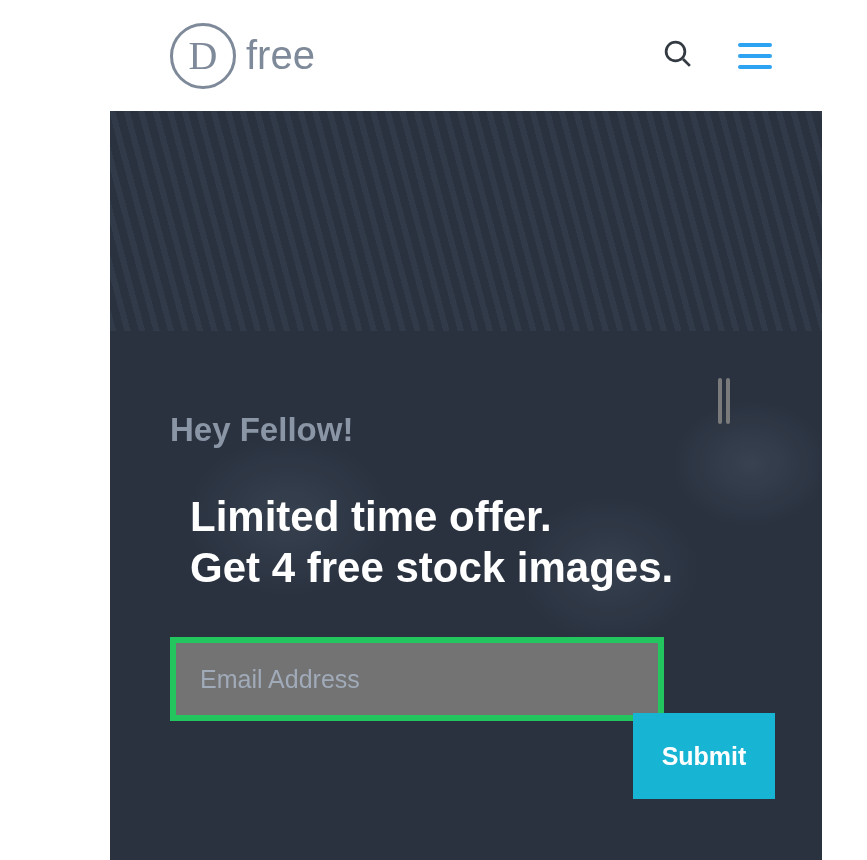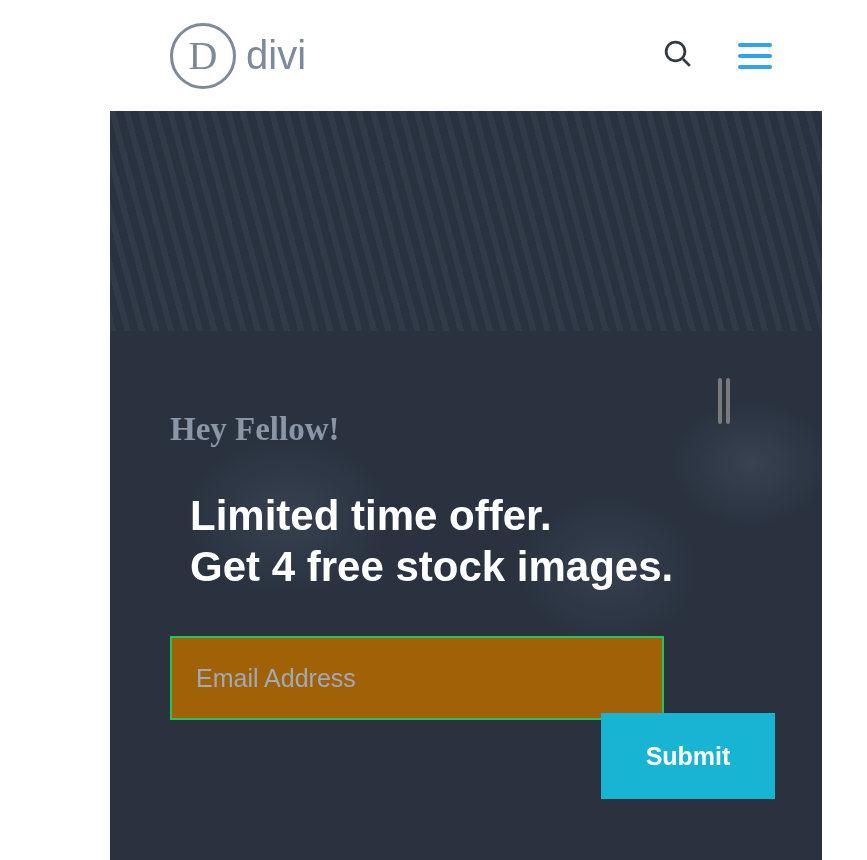--- a/index.html
+++ b/index.html
@@ -209,7 +209,7 @@
   <div class="header">
     <div class="logo">
       <div class="logo-circle">D</div>
-      <div class="logo-text">divi</div>
+      <div class="logo-text">free</div>
     </div>
     <div class="header-actions">
       <div class="search-icon">

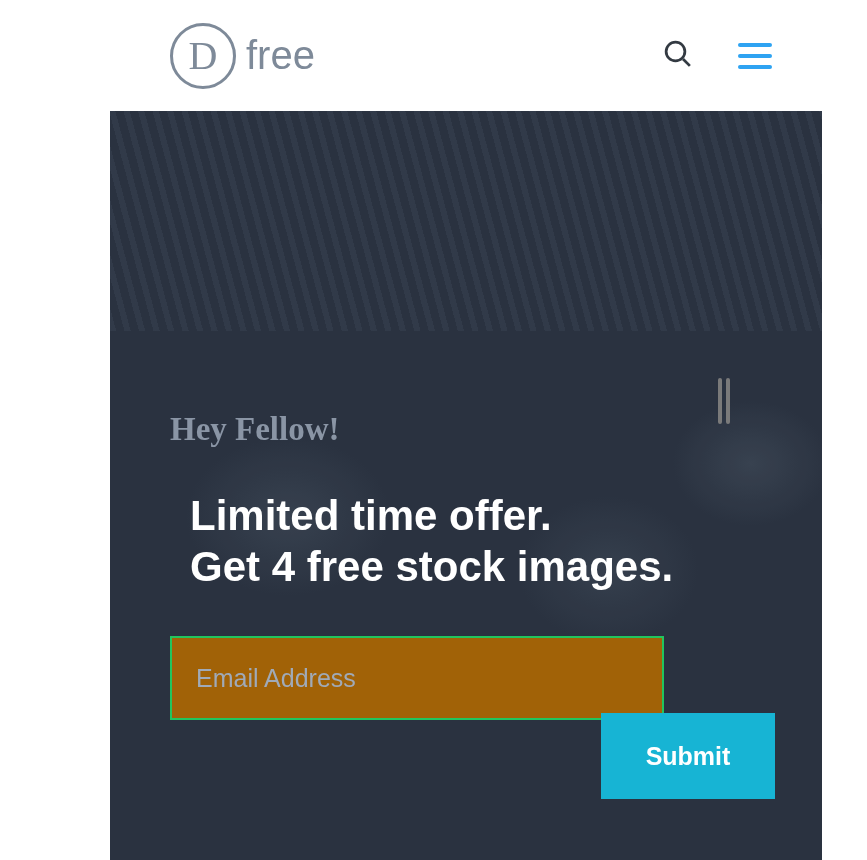--- a/index.html
+++ b/index.html
@@ -140,7 +140,6 @@
       font-size: 33px;
       font-weight: 600;
       margin-bottom: 42px;
-      font-family: Liberation Serif, serif;
     }
     
     .title {

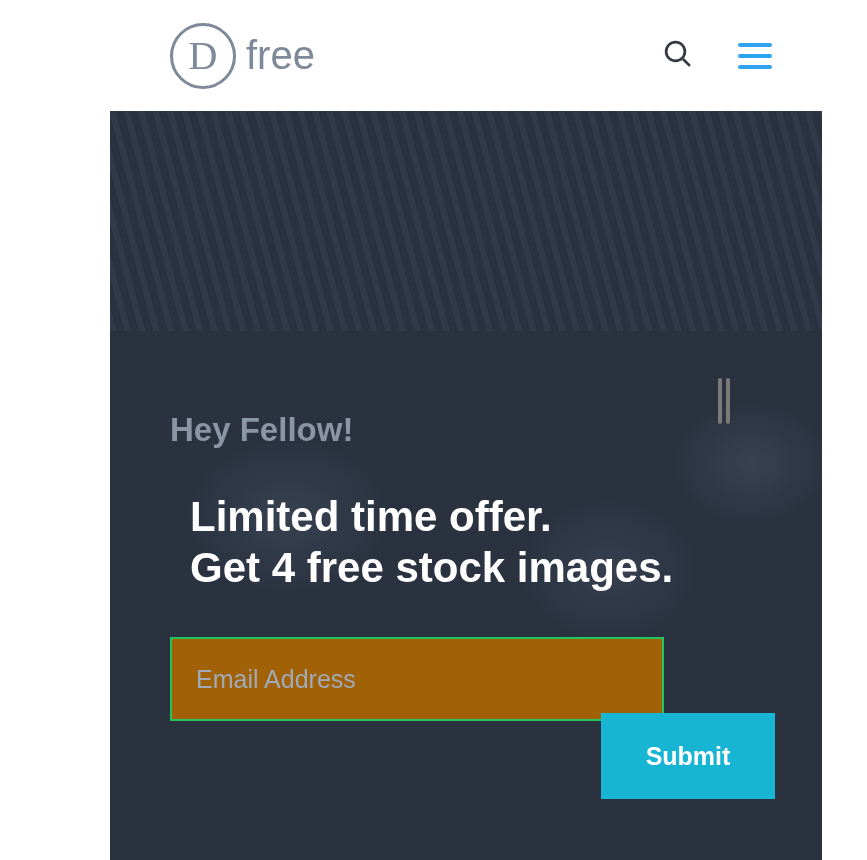--- a/index.html
+++ b/index.html
@@ -154,8 +154,8 @@
     .email-input {
       width: 494px;
       height: 84px;
-      background: #a16207;
-      border: 2px solid #22c55e;
+      background: #737373;
+      border: 6px solid #22c55e;
       color: #ffffff;
       font-size: 25px;
       padding: 0 24px;

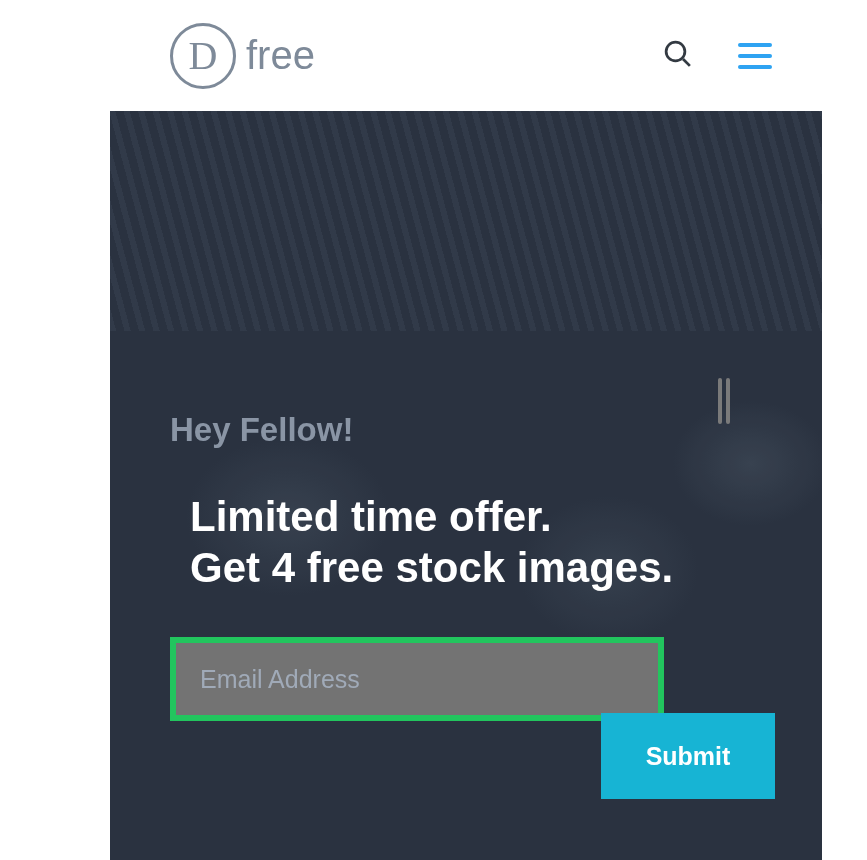--- a/index.html
+++ b/index.html
@@ -171,7 +171,7 @@
       position: absolute;
       right: 47px;
       bottom: 62px;
-      width: 174px;
+      width: 142px;
       height: 86px;
       background: #17b4d4;
       border: none;

